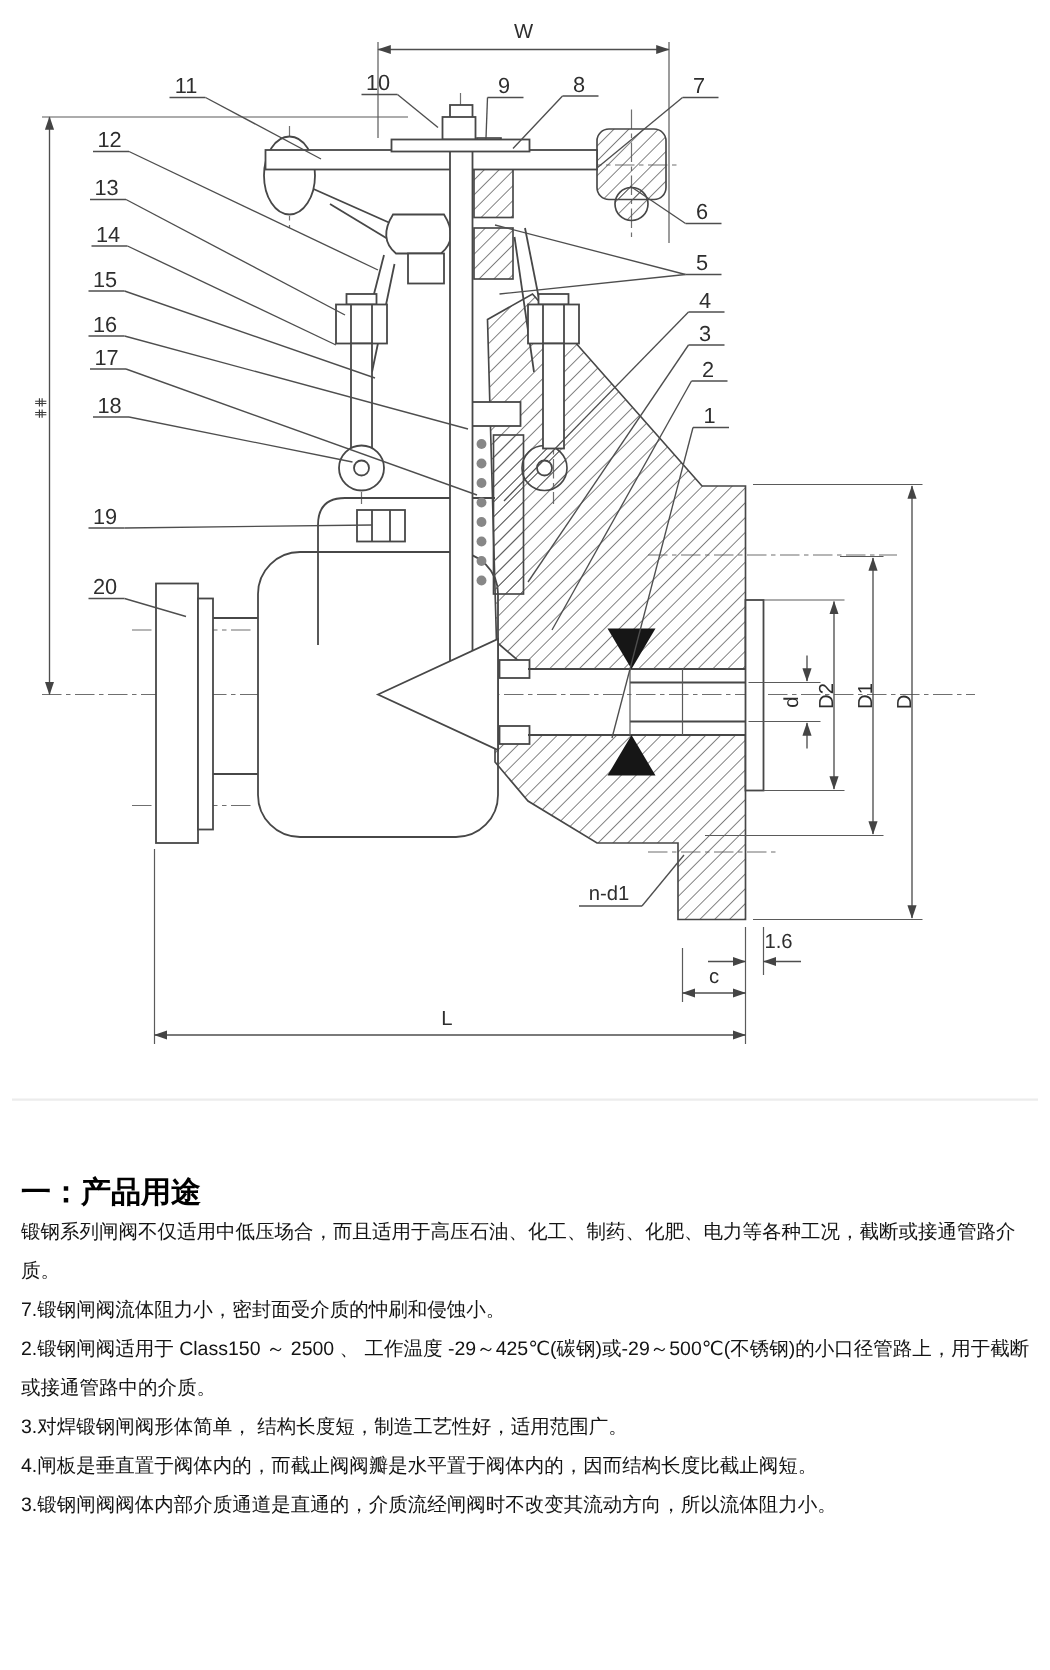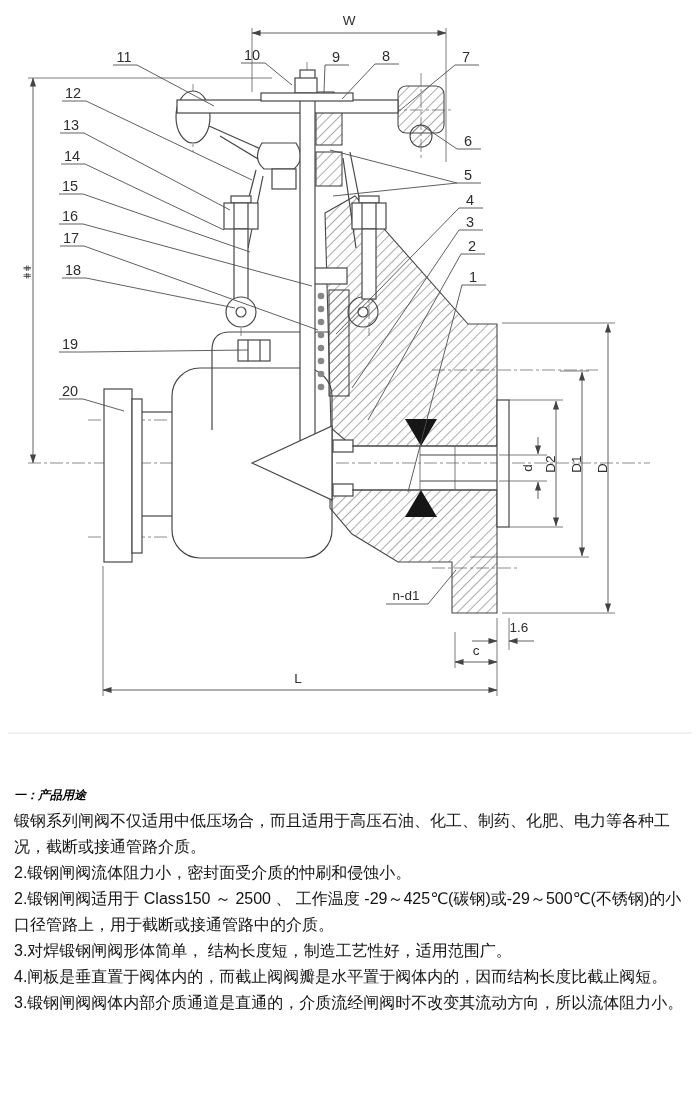--- a/index.html
+++ b/index.html
@@ -22,7 +22,7 @@
   .sep{stroke:#ececec;stroke-width:1.5;}
   
   .doc{padding:24px 10px 0 14px;}
-  .doc h3{margin:0;font-size:12px;line-height:26px;font-weight:bold;color:#000;font-style:italic;}
+  .doc h3{margin:0;font-size:20px;line-height:26px;font-weight:bold;color:#000;}
   .doc p{margin:0;font-size:16px;line-height:26px;color:#141414;}
 </style>
 </head>

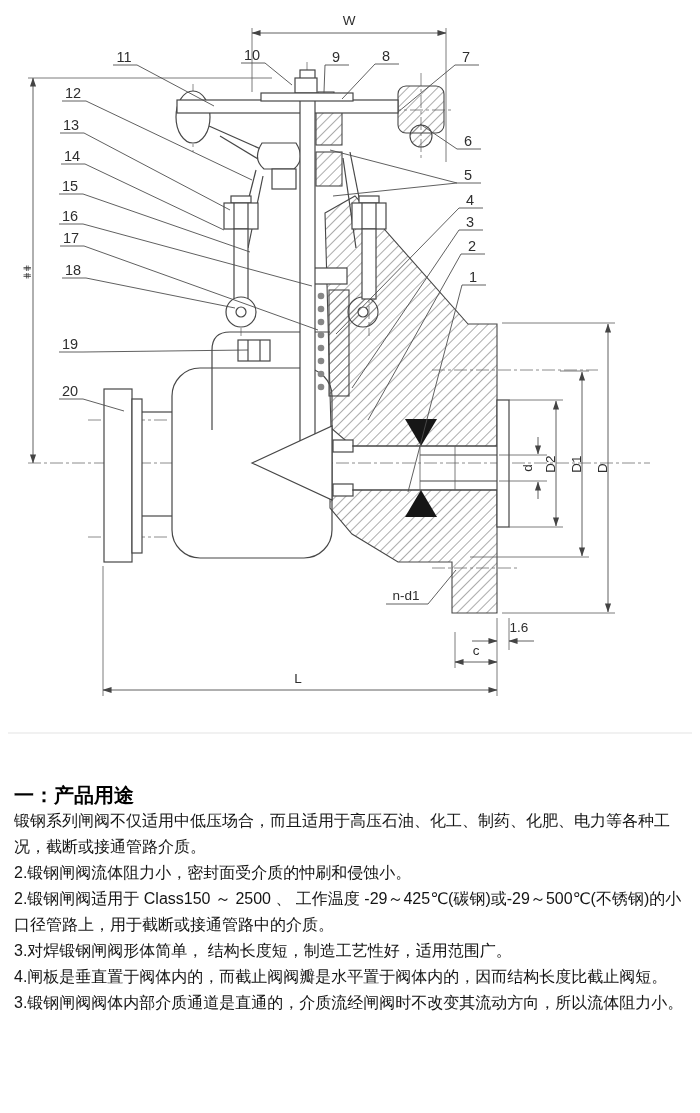--- a/index.html
+++ b/index.html
@@ -23,7 +23,7 @@
   
   .doc{padding:24px 10px 0 14px;}
   .doc h3{margin:0;font-size:20px;line-height:26px;font-weight:bold;color:#000;}
-  .doc p{margin:0;font-size:16px;line-height:26px;color:#141414;}
+  .doc p{margin:0;font-size:13px;line-height:26px;color:#141414;}
 </style>
 </head>
 <body>

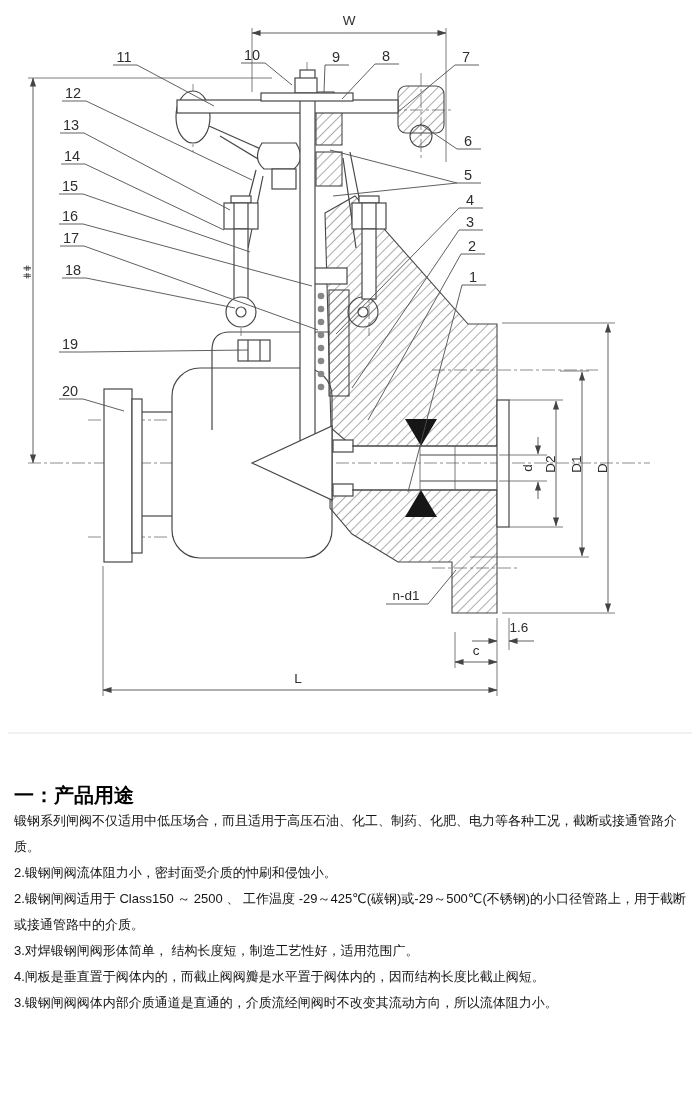--- a/index.html
+++ b/index.html
@@ -249,7 +249,7 @@
   <section class="doc">
     <h3>一：产品用途</h3>
     <p>锻钢系列闸阀不仅适用中低压场合，而且适用于高压石油、化工、制药、化肥、电力等各种工况，截断或接通管路介质。</p>
-    <p>2.锻钢闸阀流体阻力小，密封面受介质的忡刷和侵蚀小。</p>
+    <p>7.锻钢闸阀流体阻力小，密封面受介质的忡刷和侵蚀小。</p>
     <p>2.锻钢闸阀适用于 Class150 ～ 2500 、 工作温度 -29～425℃(碳钢)或-29～500℃(不锈钢)的小口径管路上，用于截断或接通管路中的介质。</p>
     <p>3.对焊锻钢闸阀形体简单， 结构长度短，制造工艺性好，适用范围广。</p>
     <p>4.闸板是垂直置于阀体内的，而截止阀阀瓣是水平置于阀体内的，因而结构长度比截止阀短。</p>

